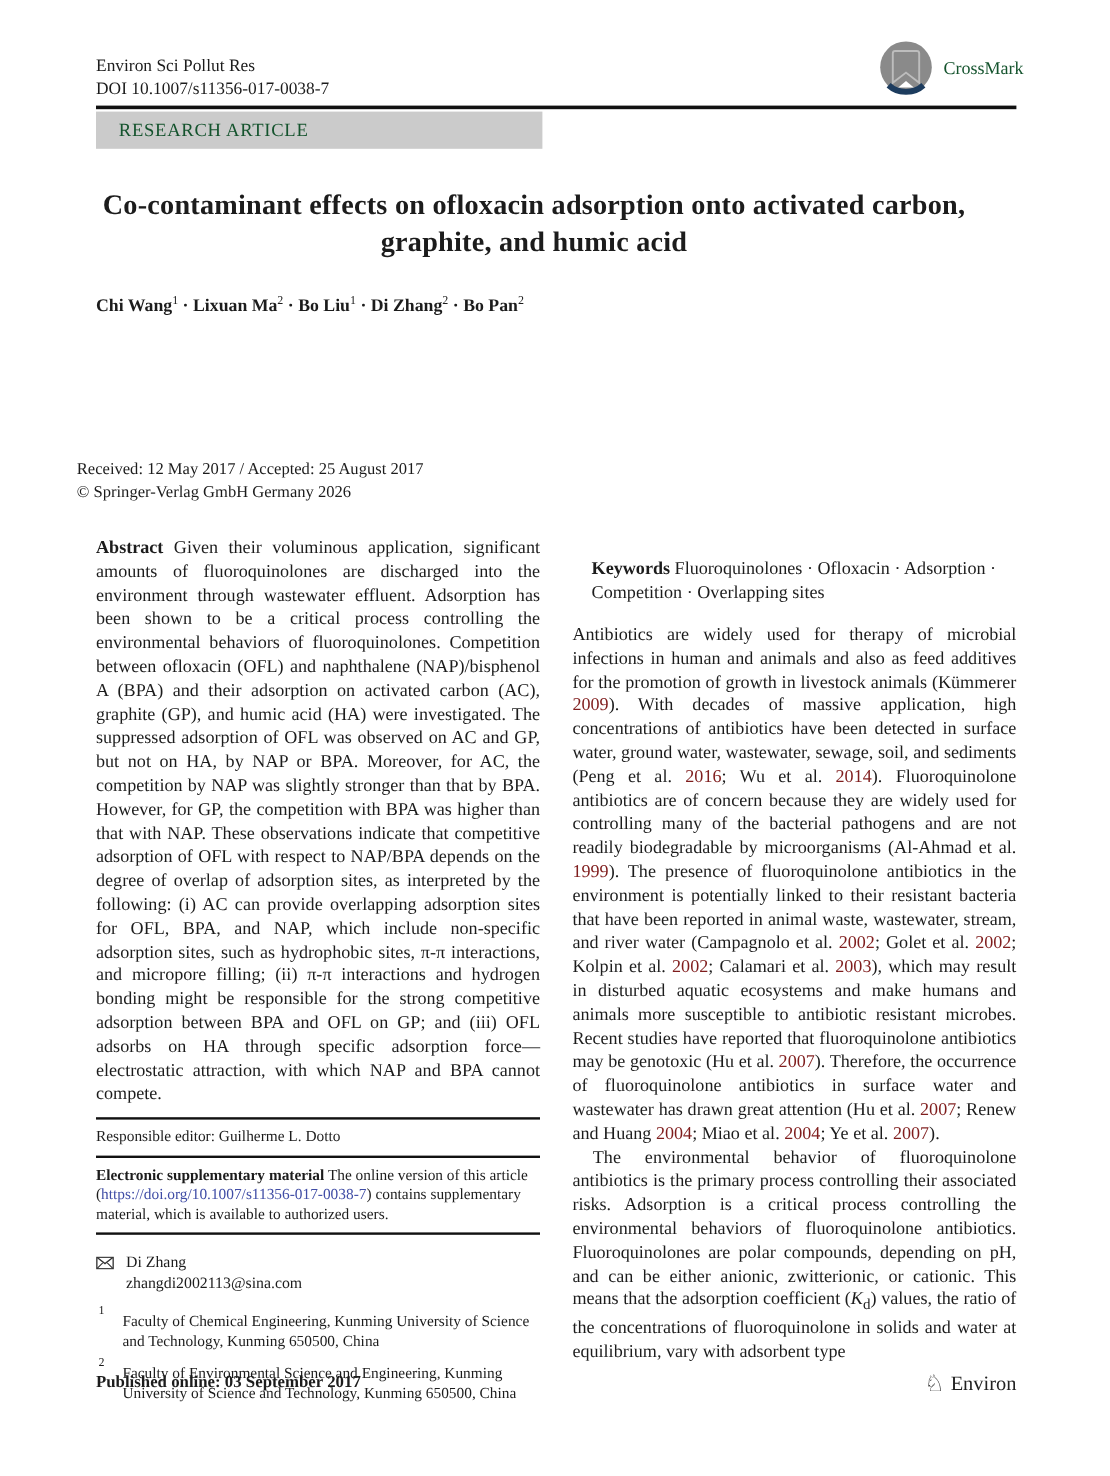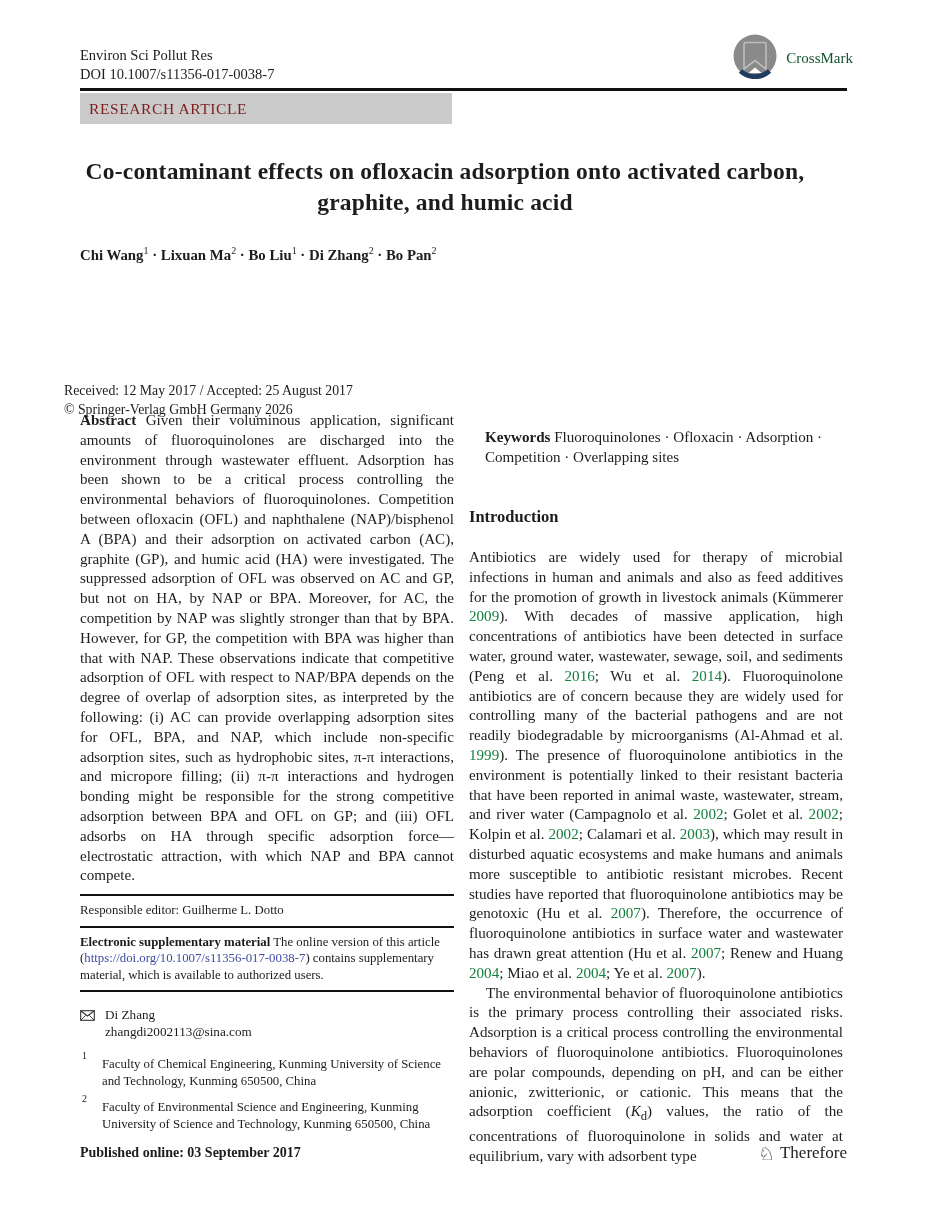--- a/index.html
+++ b/index.html
@@ -16,7 +16,7 @@
   .banner{
     position:absolute;top:93px;left:80px;width:372px;height:31px;
     background:#cbcbcb;font-size:15.5px;letter-spacing:.6px;
-    line-height:31px;padding-left:9px;box-sizing:border-box;color:#7f1d1d;
+    line-height:31px;padding-left:19px;box-sizing:border-box;color:#14532d;
   }
   
   .title{position:absolute;top:156px;left:80px;width:730px;

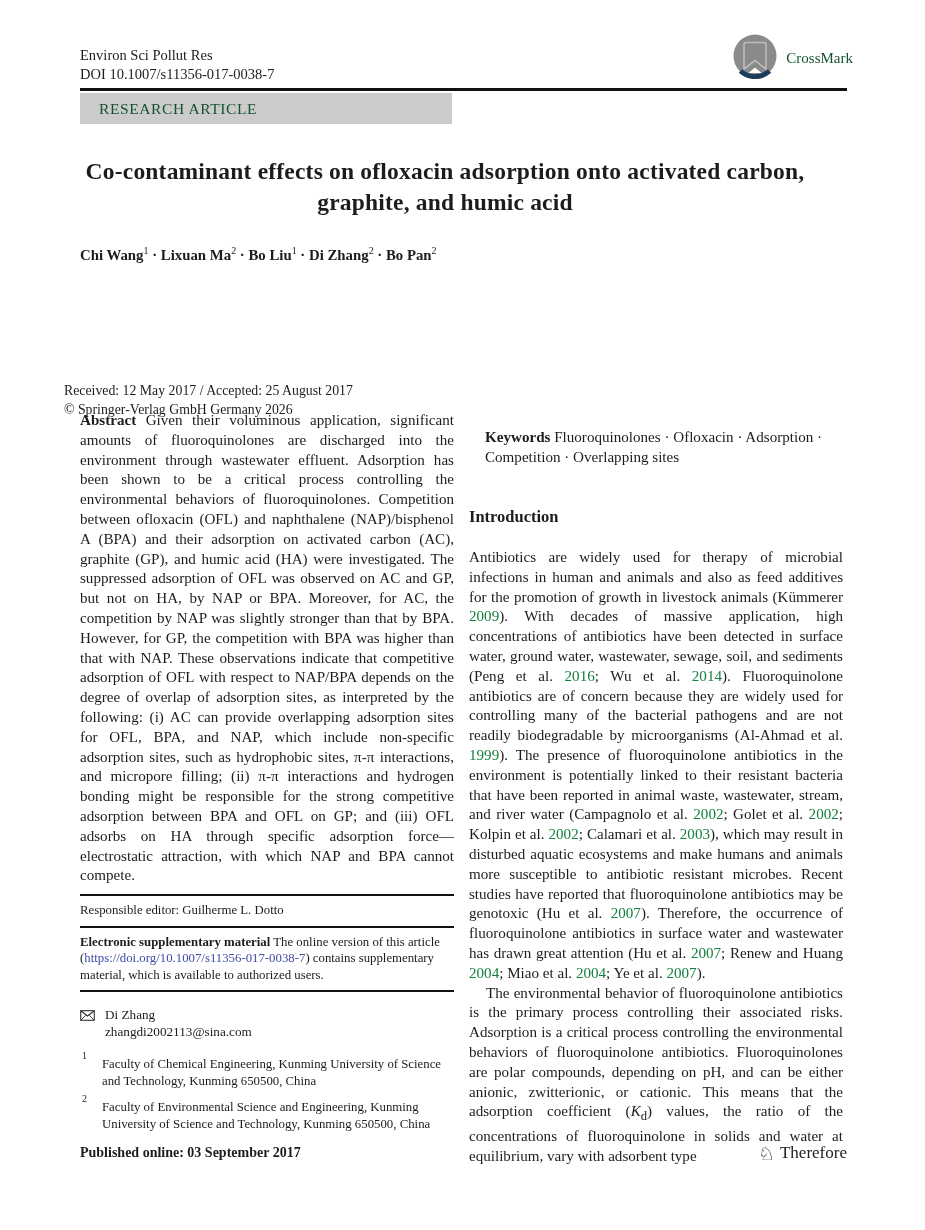--- a/index.html
+++ b/index.html
@@ -27,7 +27,7 @@
   
   .dates{position:absolute;top:382px;left:64px;font-size:13.8px;line-height:18.5px;}
   
-  .columns{position:absolute;top:411px;left:80px;width:767px;display:flex;gap:15px;}
+  .columns{position:absolute;top:448px;left:80px;width:767px;display:flex;gap:27px;}
   .col{width:374px;}
   .body-text{font-size:15.1px;line-height:19.8px;text-align:justify;}
   .body-text .link{color:#15803d;}

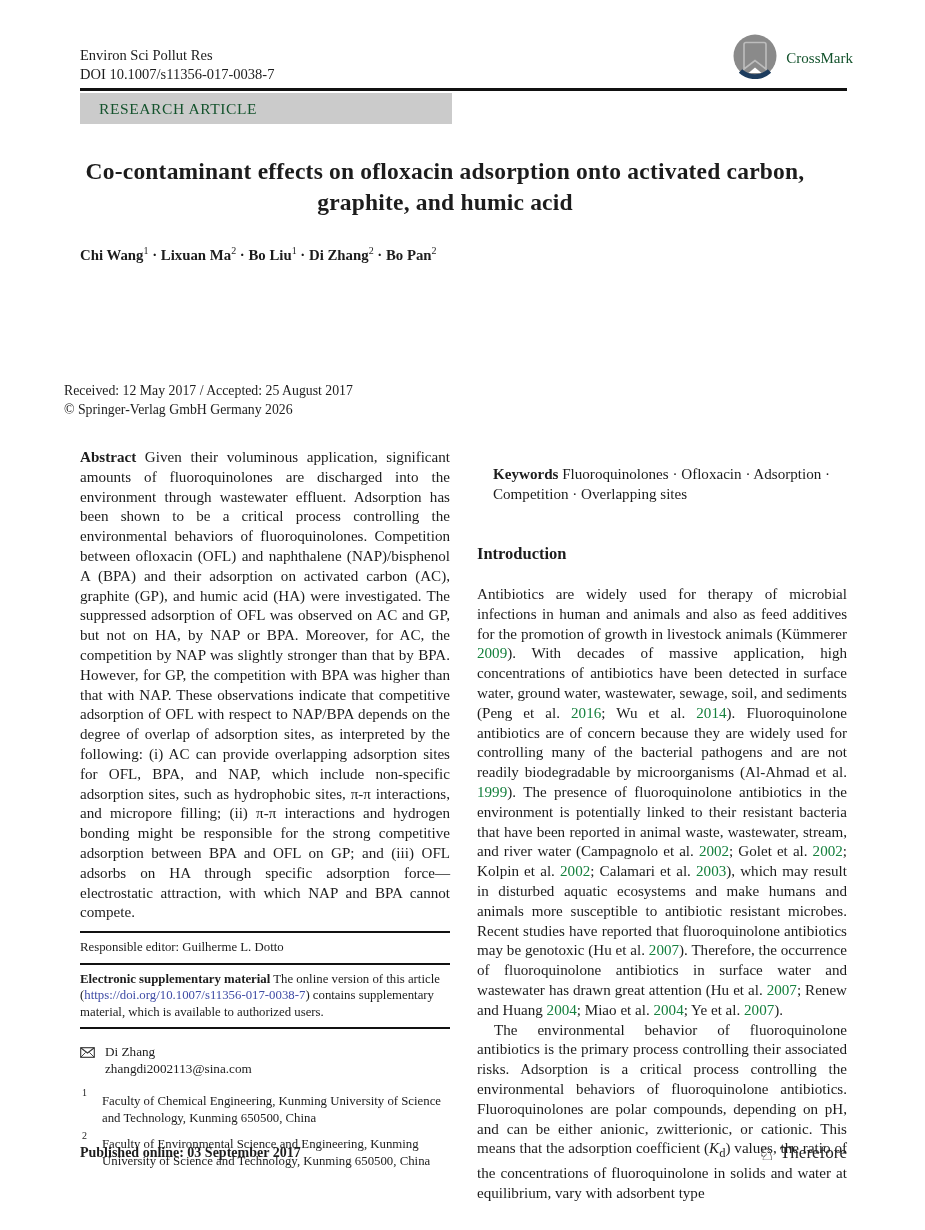--- a/index.html
+++ b/index.html
@@ -127,7 +127,6 @@
     <div class="col">
       <p class="keywords" style="margin:16px;"><span style="font-weight: bold;">Keywords</span><span>  Fluoroquinolones · Ofloxacin · Adsorption · Competition · Overlapping sites</span></p>
 
-      <h2 class="intro-heading">Introduction</h2>
 
       <p class="body-text" style="margin:0;"><span>Antibiotics are widely used for therapy of microbial infections in human and animals and also as feed additives for the promotion of growth in livestock animals (Kümmerer </span><span class="link">2009</span><span>). With decades of massive application, high concentrations of antibiotics have been detected in surface water, ground water, wastewater, sewage, soil, and sediments (Peng et al. </span><span class="link">2016</span><span>; Wu et al. </span><span class="link">2014</span><span>). Fluoroquinolone antibiotics are of concern because they are widely used for controlling many of the bacterial pathogens and are not readily biodegradable by microorganisms (Al-Ahmad et al. </span><span class="link">1999</span><span>). The presence of fluoroquinolone antibiotics in the environment is potentially linked to their resistant bacteria that have been reported in animal waste, wastewater, stream, and river water (Campagnolo et al. </span><span class="link">2002</span><span>; Golet et al. </span><span class="link">2002</span><span>; Kolpin et al. </span><span class="link">2002</span><span>; Calamari et al. </span><span class="link">2003</span><span>), which may result in disturbed aquatic ecosystems and make humans and animals more susceptible to antibiotic resistant microbes. Recent studies have reported that fluoroquinolone antibiotics may be genotoxic (Hu et al. </span><span class="link">2007</span><span>). Therefore, the occurrence of fluoroquinolone antibiotics in surface water and wastewater has drawn great attention (Hu et al. </span><span class="link">2007</span><span>; Renew and Huang </span><span class="link">2004</span><span>; Miao et al. </span><span class="link">2004</span><span>; Ye et al. </span><span class="link">2007</span><span>).</span></p>
       <p class="body-text para2"><span>The environmental behavior of fluoroquinolone antibiotics is the primary process controlling their associated risks. Adsorption is a critical process controlling the environmental behaviors of fluoroquinolone antibiotics. Fluoroquinolones are polar compounds, depending on pH, and can be either anionic, zwitterionic, or cationic. This means that the adsorption coefficient (</span><span style="font-style: italic;">K</span><sub>d</sub><span>) values, the ratio of the concentrations of fluoroquinolone in solids and water at equilibrium, vary with adsorbent type</span></p>

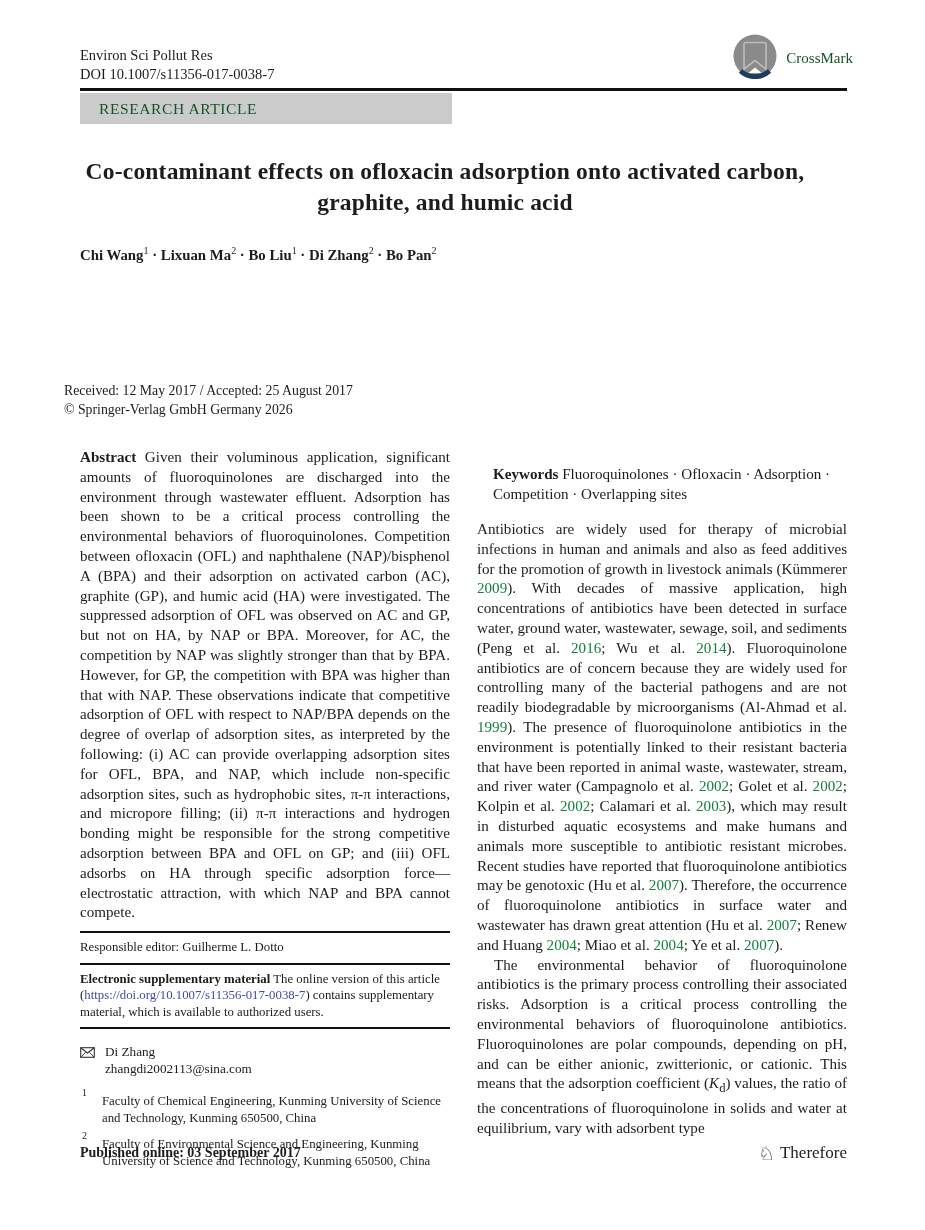--- a/index.html
+++ b/index.html
@@ -30,7 +30,7 @@
   .columns{position:absolute;top:448px;left:80px;width:767px;display:flex;gap:27px;}
   .col{width:374px;}
   .body-text{font-size:15.1px;line-height:19.8px;text-align:justify;}
-  .body-text .link{color:#15803d;}
+  .body-text .link{color:#7f1d1d;}
   .intro-heading{font-size:16.5px;font-weight:bold;margin:40px 0 21px 0;}
   .para2{text-indent:17px;margin-top:0;}
   .keywords{font-size:15.1px;line-height:20px;}

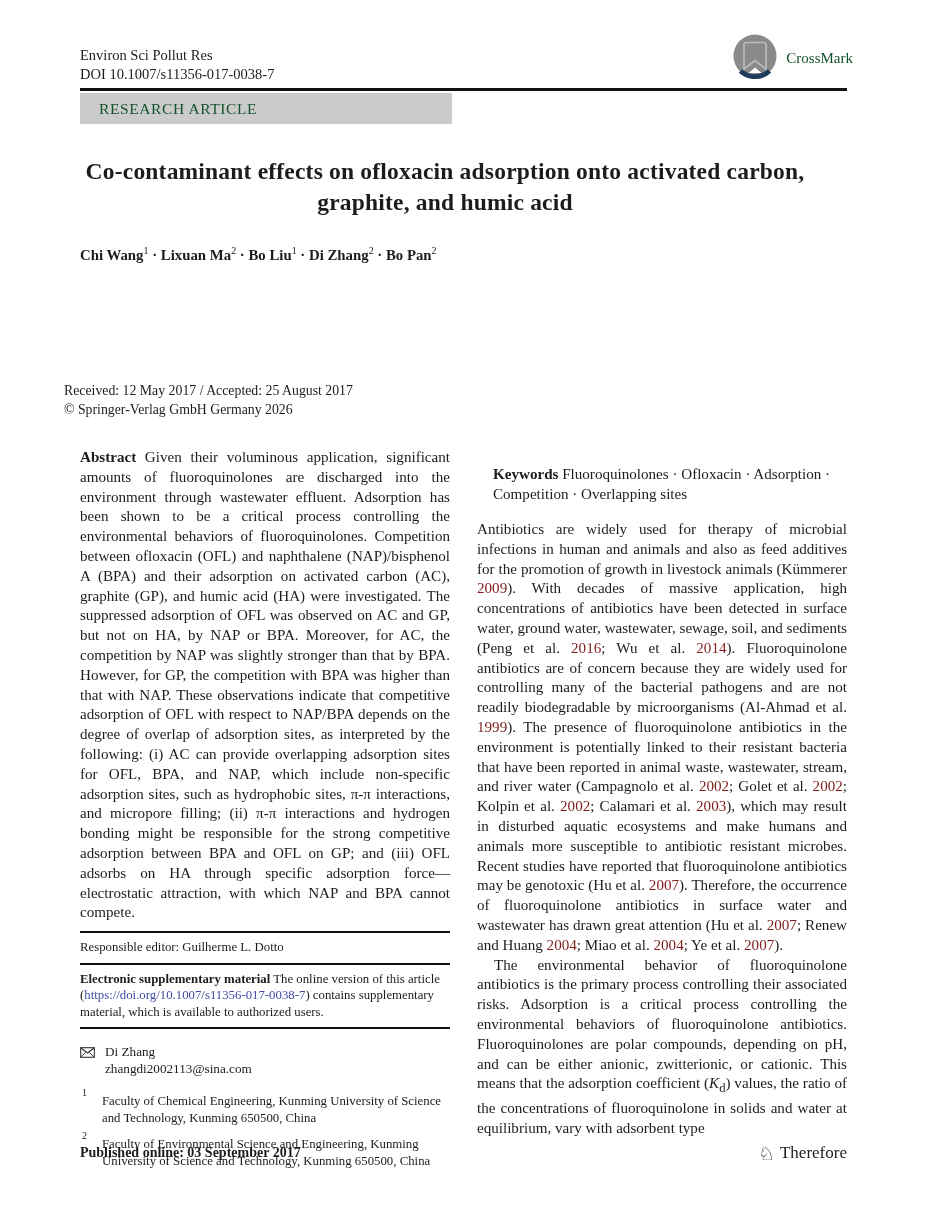--- a/index.html
+++ b/index.html
@@ -137,7 +137,7 @@
     <div class="published">Published online: 03 September 2017</div>
     <div class="springer-logo">
       <span class="knight">♘</span>
-      <span>Therefore</span>
+      <span>Environ</span>
     </div>
   </div>
 

